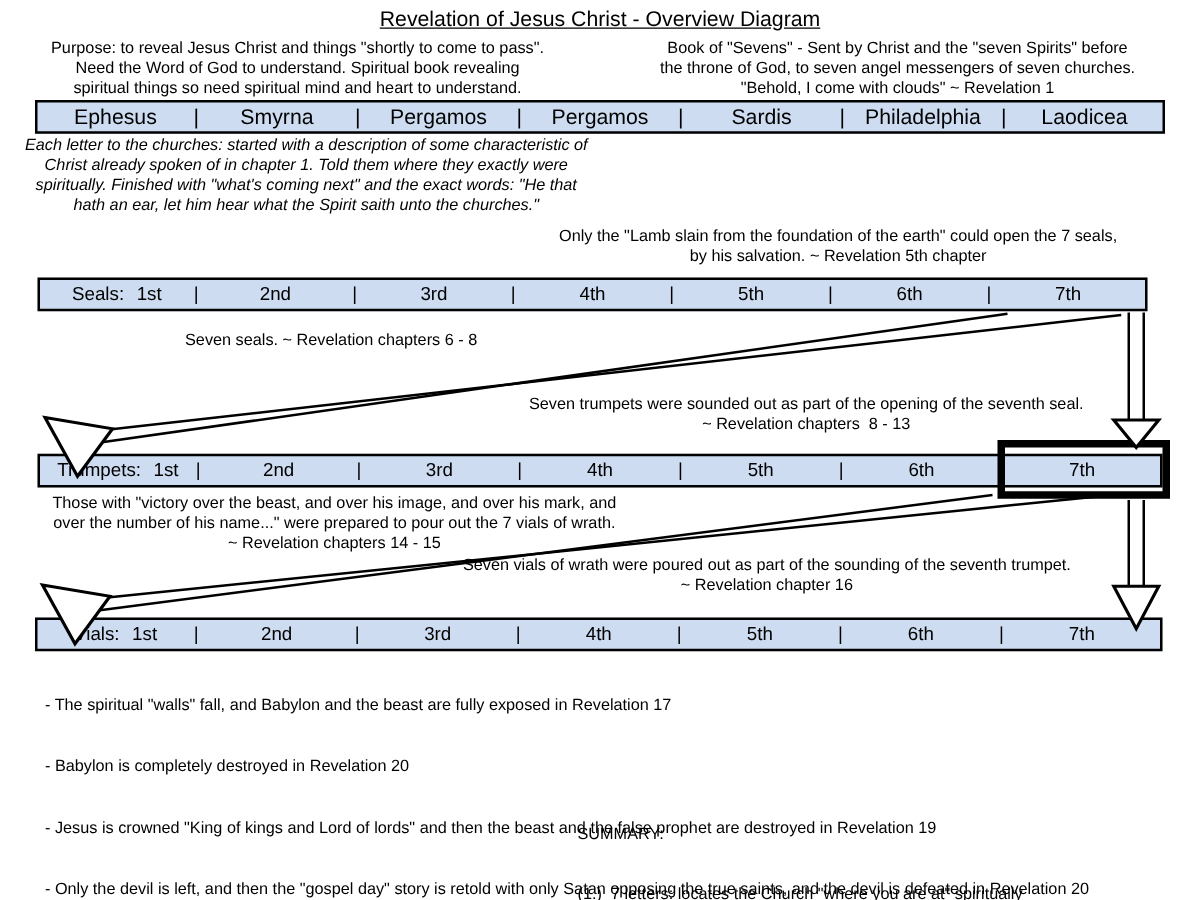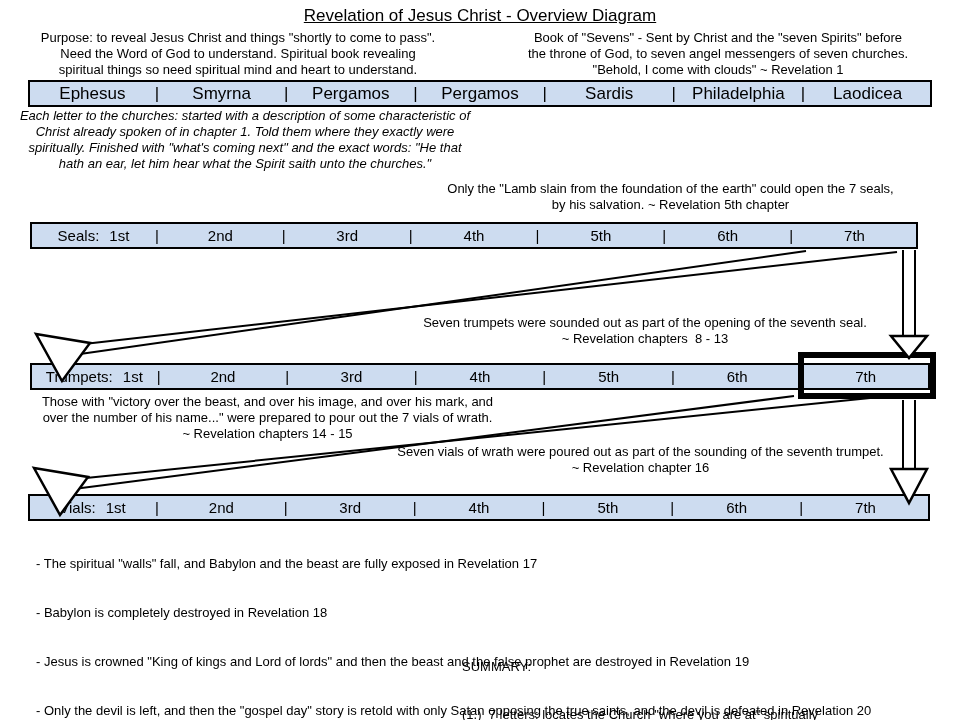--- a/index.html
+++ b/index.html
@@ -123,6 +123,7 @@
       </div>
   </div>
 
+  <div class="txt" style="left:148px; top:264px; width:340px;">Seven seals. ~ Revelation chapters 6 - 8</div>
 
   <div class="txt center" style="left:384px; top:315px; width:522px;">Seven trumpets were sounded out as part of the opening of the seventh seal.
 ~ Revelation chapters  8 - 13</div>

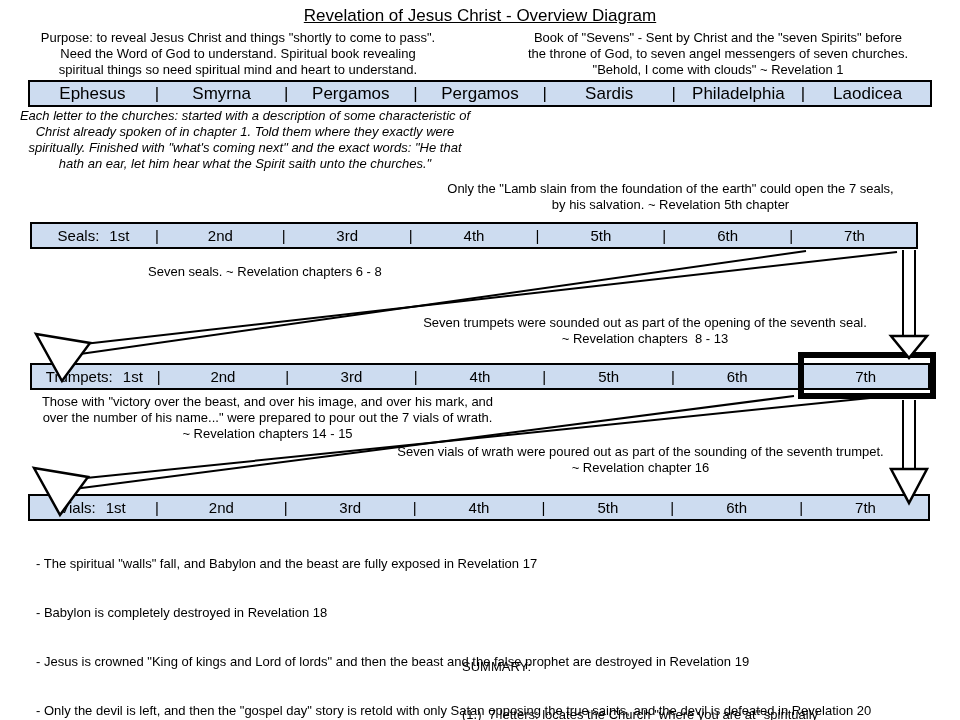--- a/index.html
+++ b/index.html
@@ -165,7 +165,7 @@
 over the number of his name..." were prepared to pour out the 7 vials of wrath.
 ~ Revelation chapters 14 - 15</div>
 
-  <div class="txt center" style="left:378px; top:444px; width:525px;text-align:center;">Seven vials of wrath were poured out as part of the sounding of the seventh trumpet.
+  <div class="txt center" style="left:351px; top:444px; width:525px;text-align:center;">Seven vials of wrath were poured out as part of the sounding of the seventh trumpet.
 ~ Revelation chapter 16</div>
 
   <div class="bar" style="left:28px; top:494px; width:902px;">

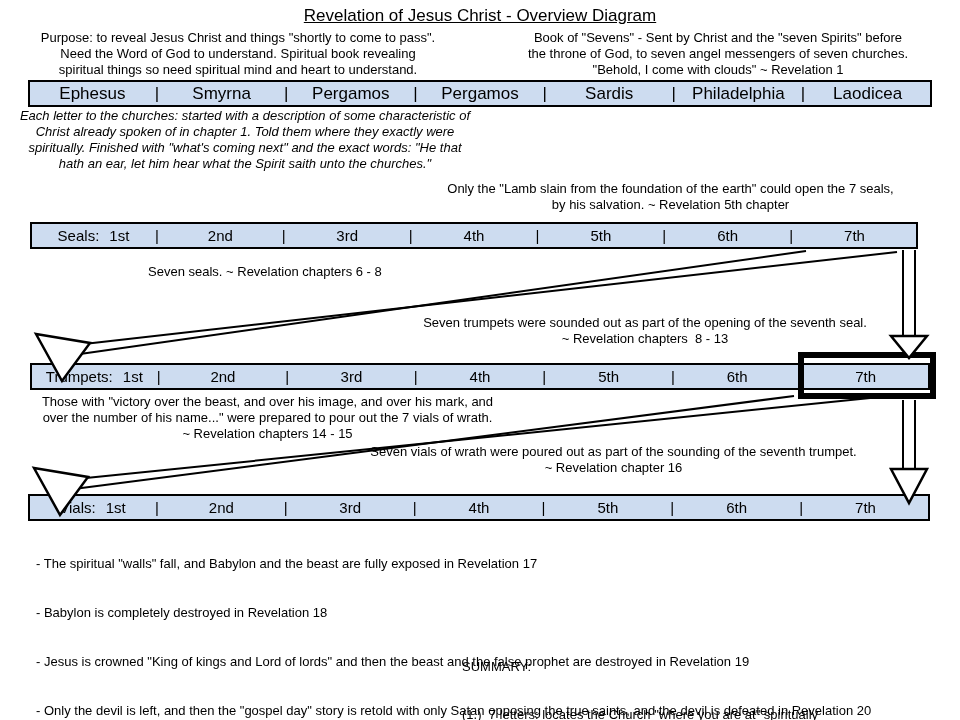--- a/index.html
+++ b/index.html
@@ -201,7 +201,7 @@
 
   <div class="txt outcomes" style="left:36px; top:523px; width:912px;">
     <div>- The spiritual "walls" fall, and Babylon and the beast are fully exposed in Revelation 17</div>
-    <div>- Babylon is completely destroyed in Revelation 18</div>
+    <div>- Babylon is completely destroyed in Revelation 20</div>
     <div>- Jesus is crowned "King of kings and Lord of lords" and then the beast and the false prophet are destroyed in Revelation 19</div>
     <div>- Only the devil is left, and then the "gospel day" story is retold with only Satan opposing the true saints, and the devil is defeated in Revelation 20</div>
     

